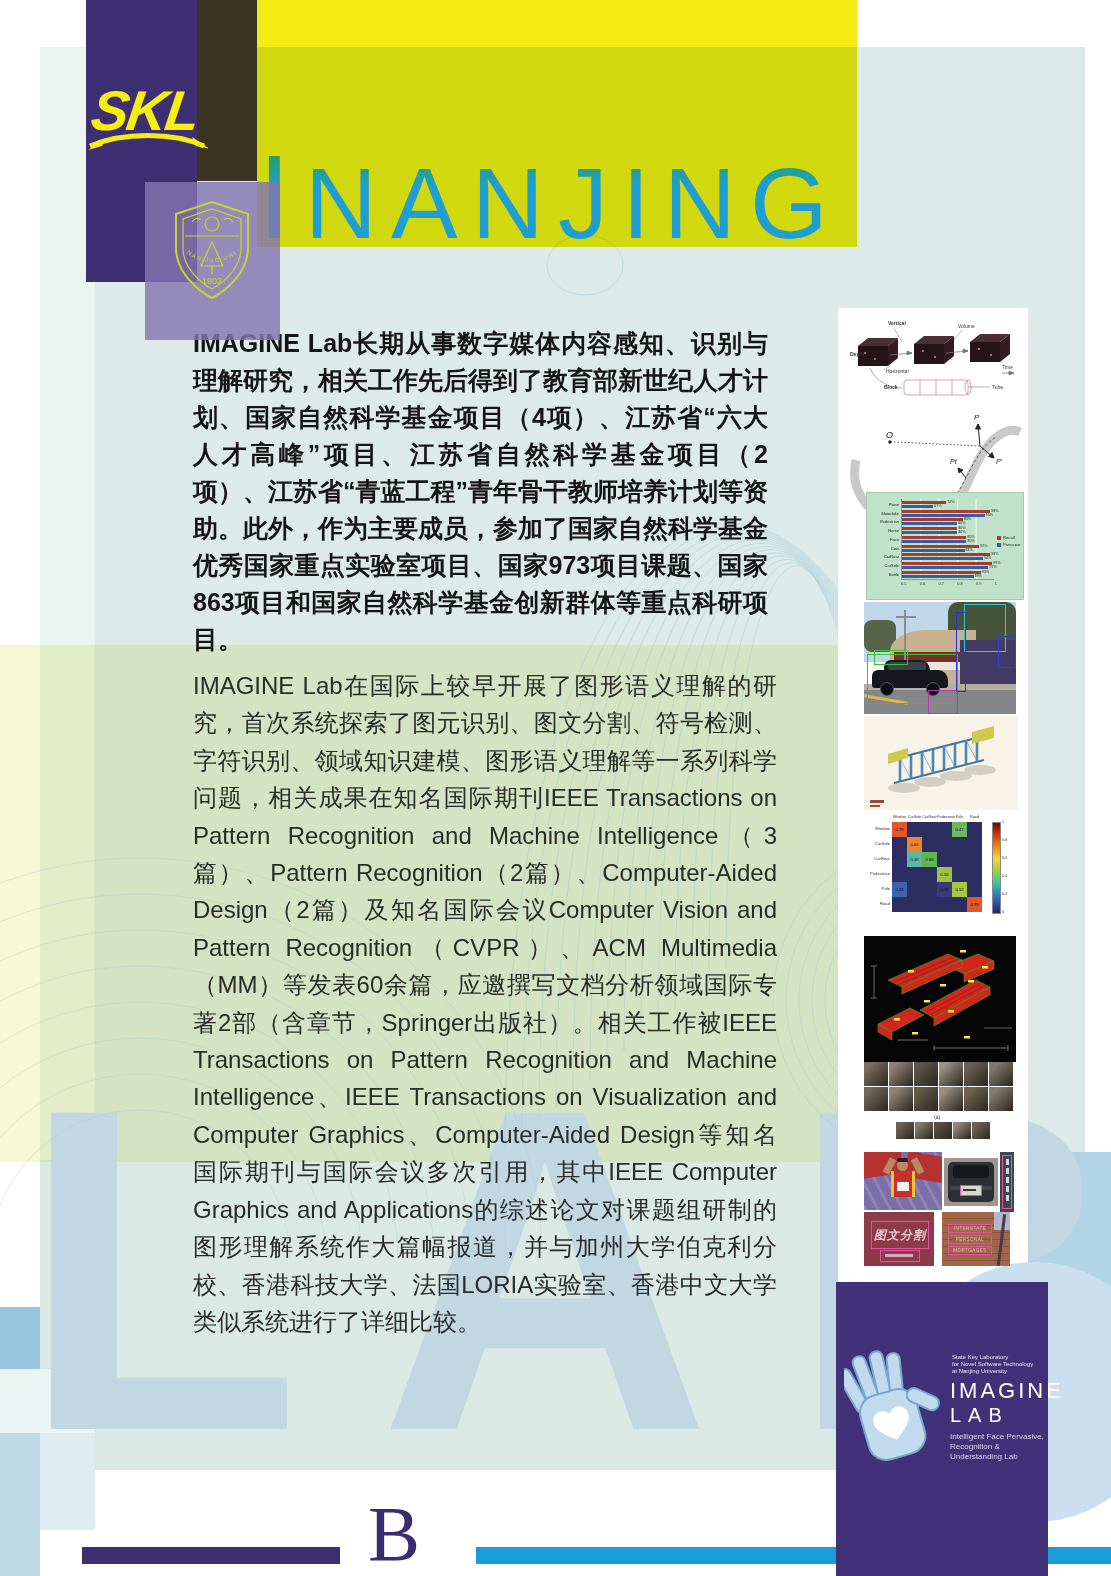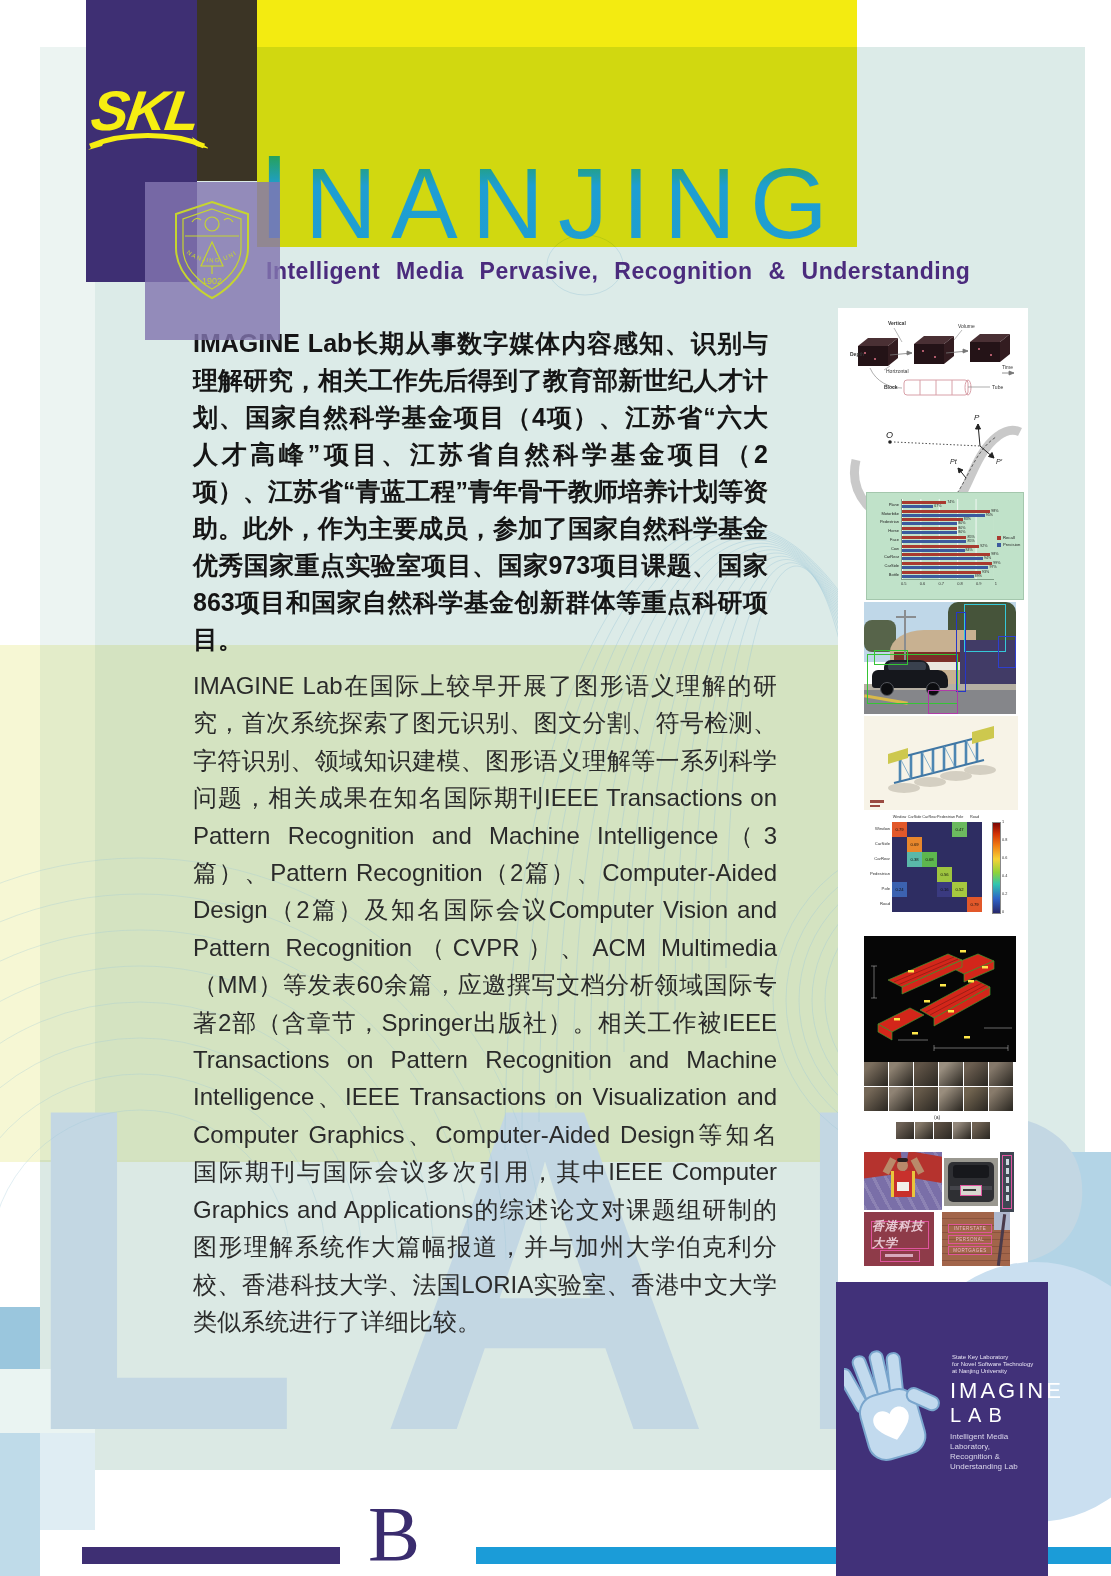--- a/index.html
+++ b/index.html
@@ -142,7 +142,6 @@
     <polygon points="14,18 0,22 18,10" fill="#f6ee12"></polygon>
   </svg>
   <div class="abs wordmark"><span class="big-i">I</span><span>NANJING</span></div>
-  <div class="abs subtitle">Intelligent Media Pervasive, Recognition &amp; Understanding</div>
 
   <div class="abs emblem-box">
     <svg width="135" height="158" viewBox="0 0 135 158">

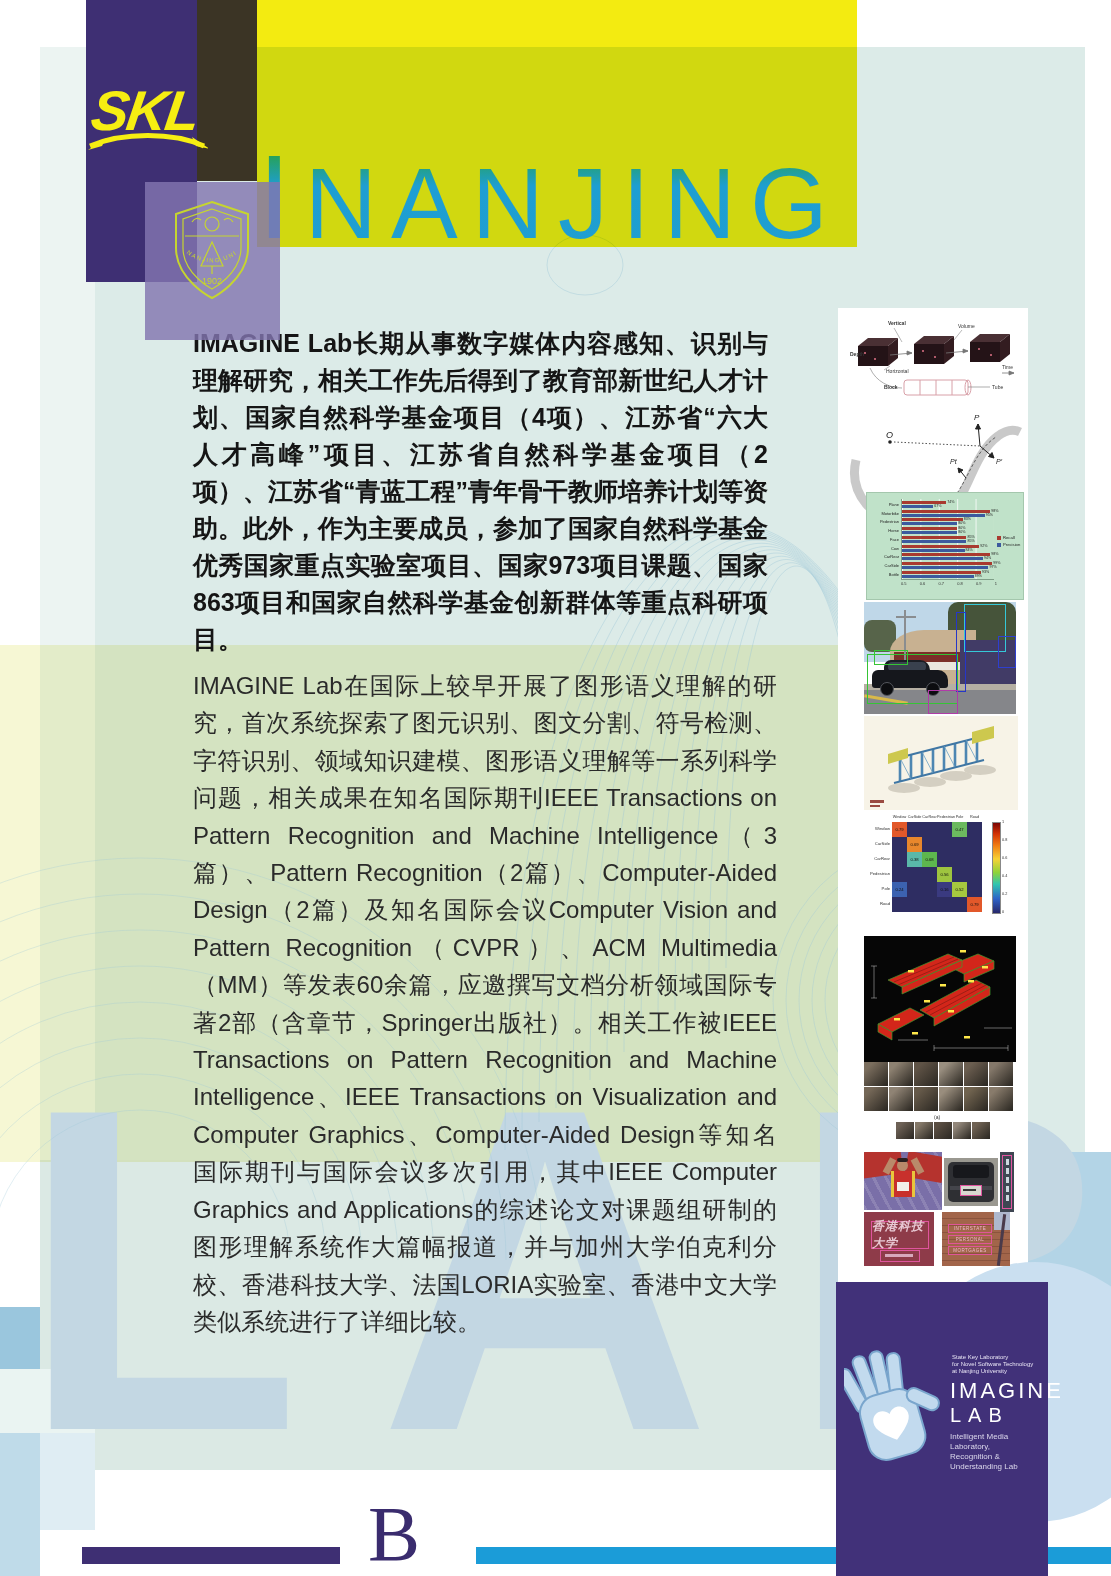--- a/index.html
+++ b/index.html
@@ -568,7 +568,7 @@
 
   <div class="abs fig" style="left:864px;top:1212px;width:70px;height:54px;background:#8e3b49;">
     <div class="abs" style="left:7px;top:9px;width:56px;height:26px;border:1.5px solid #e0559e;display:flex;align-items:center;justify-content:center;">
-      <span style="font-size:12px;font-style:italic;font-weight:700;color:#e8c9d4;letter-spacing:1px;">香港科技大学</span>
+      <span style="font-size:12px;font-style:italic;font-weight:700;color:#e8c9d4;letter-spacing:1px;">图文分割</span>
     </div>
     <div class="abs" style="left:16px;top:38px;width:38px;height:10px;border:1px solid #e0559e;">
       <div class="abs" style="left:4px;top:3px;width:28px;height:3px;background:#d8a8bc;"></div>

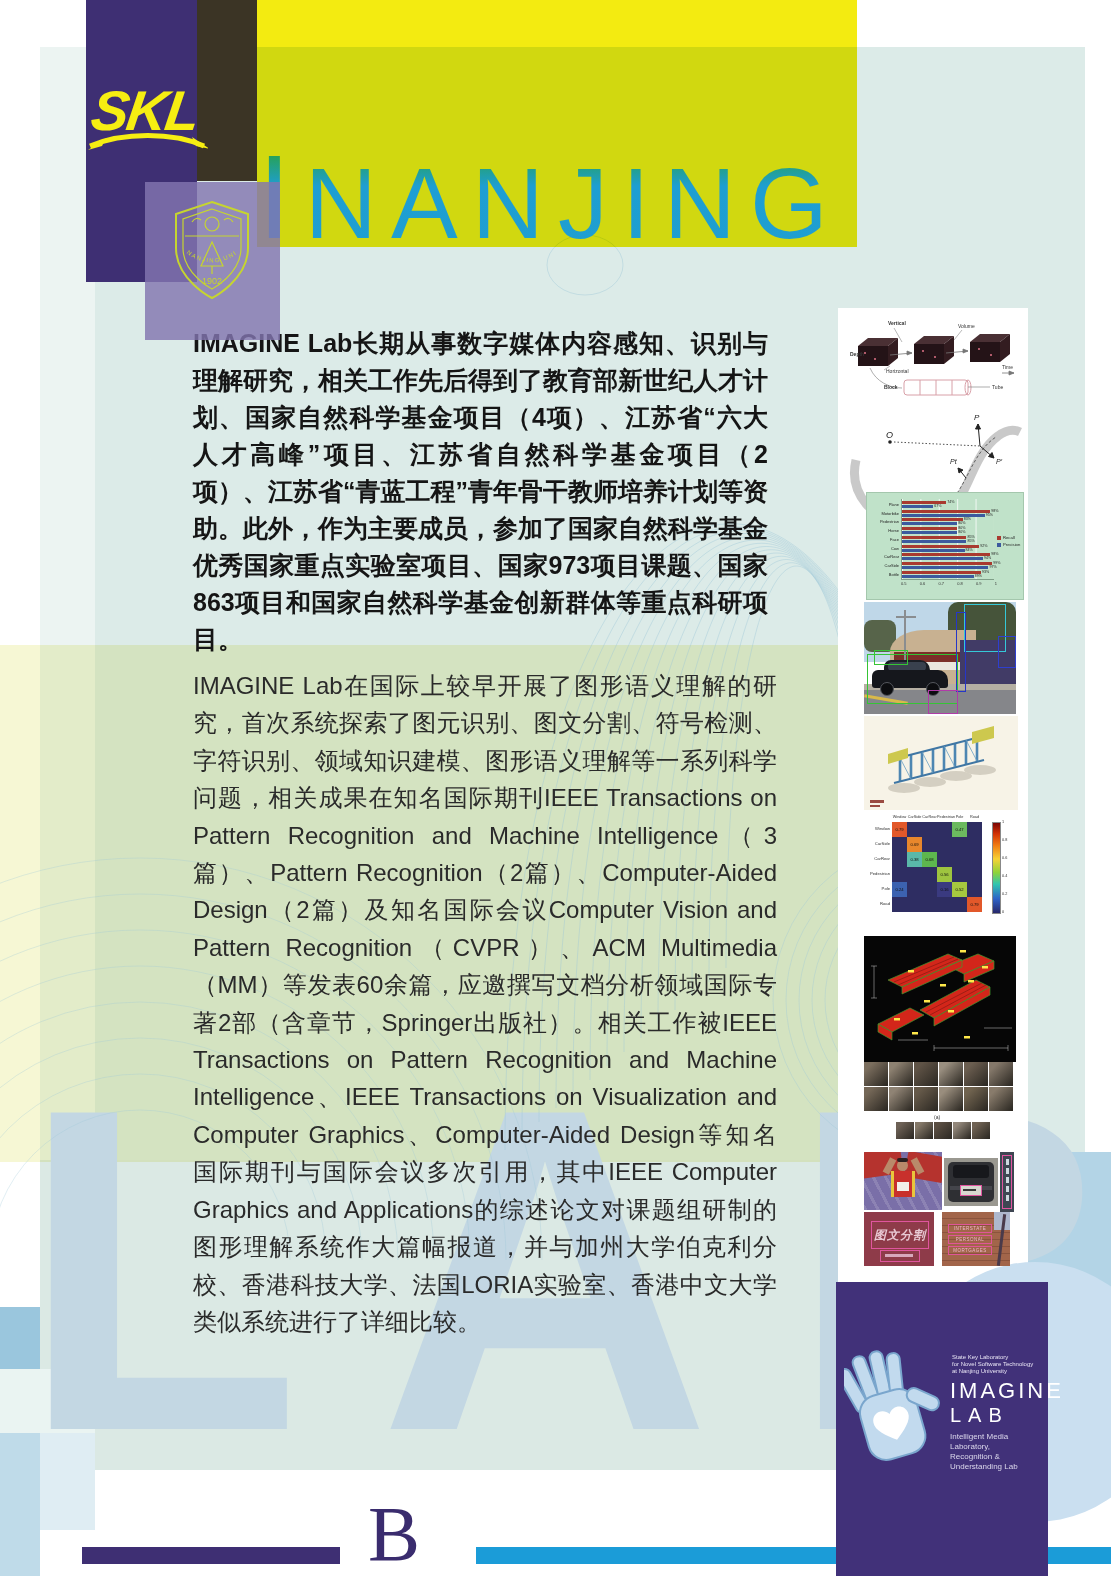--- a/index.html
+++ b/index.html
@@ -609,7 +609,7 @@
     <div class="logo-imagine">IMAGINE</div>
     <div class="logo-lab">LAB</div>
     <div class="logo-tag">
-      <div>Intelligent Media Laboratory,</div>
+      <div>Intelligent Face Pervasive,</div>
       <div>Recognition &amp; Understanding Lab</div>
     </div>
   </div>

